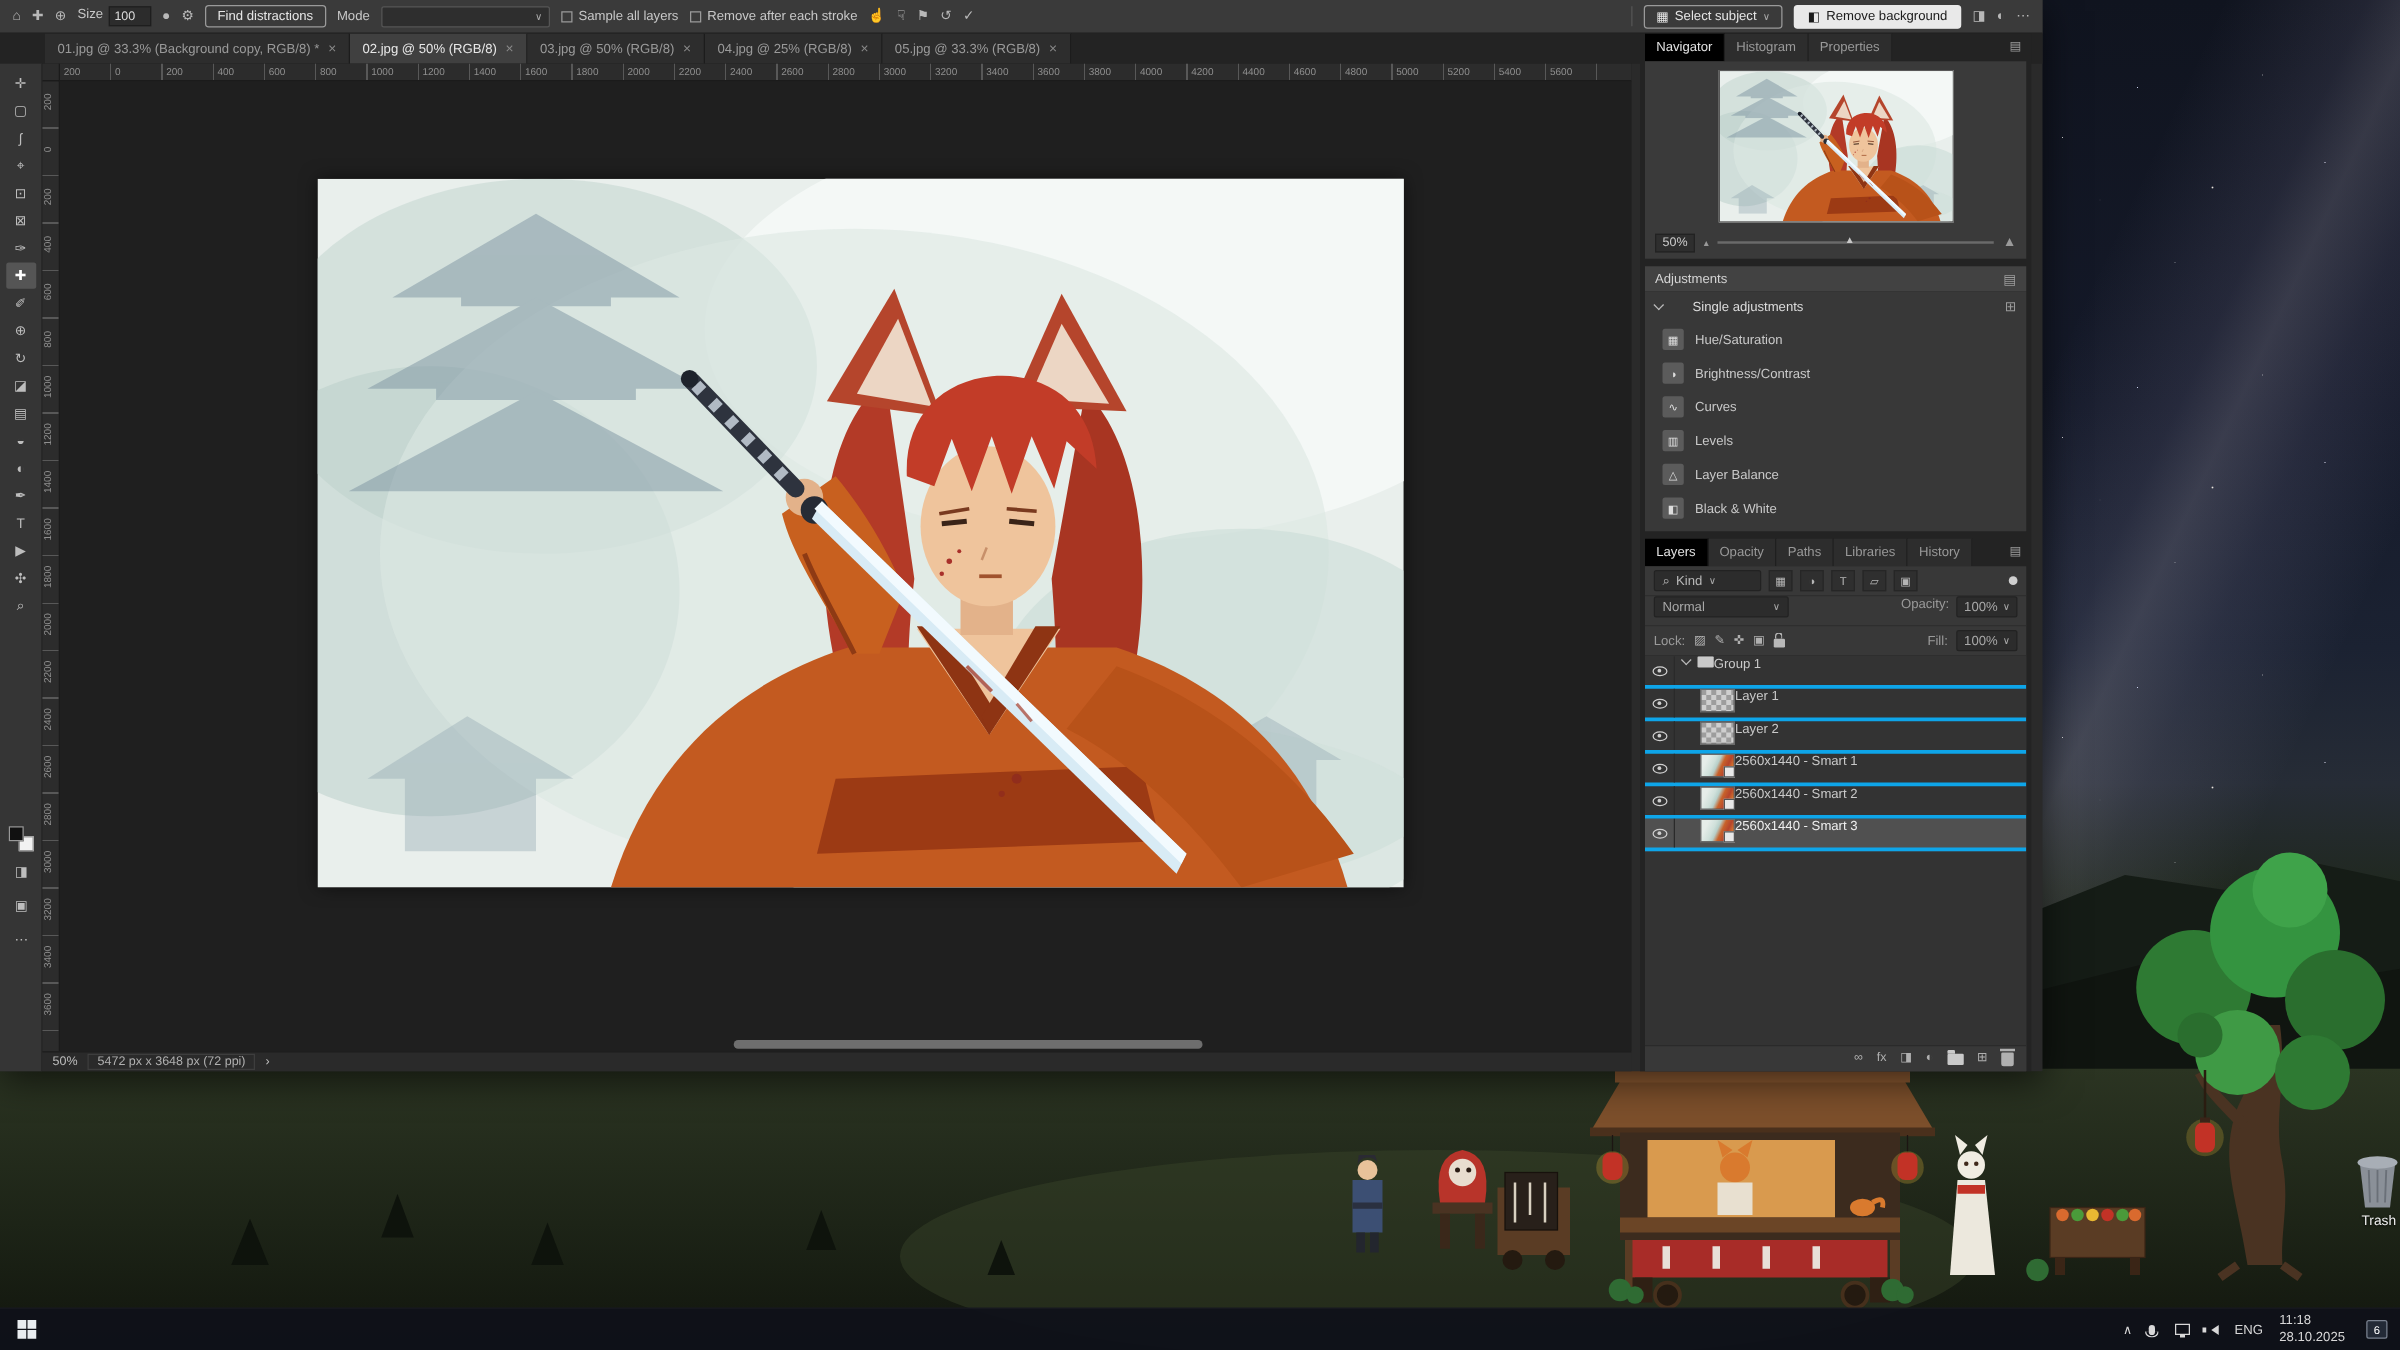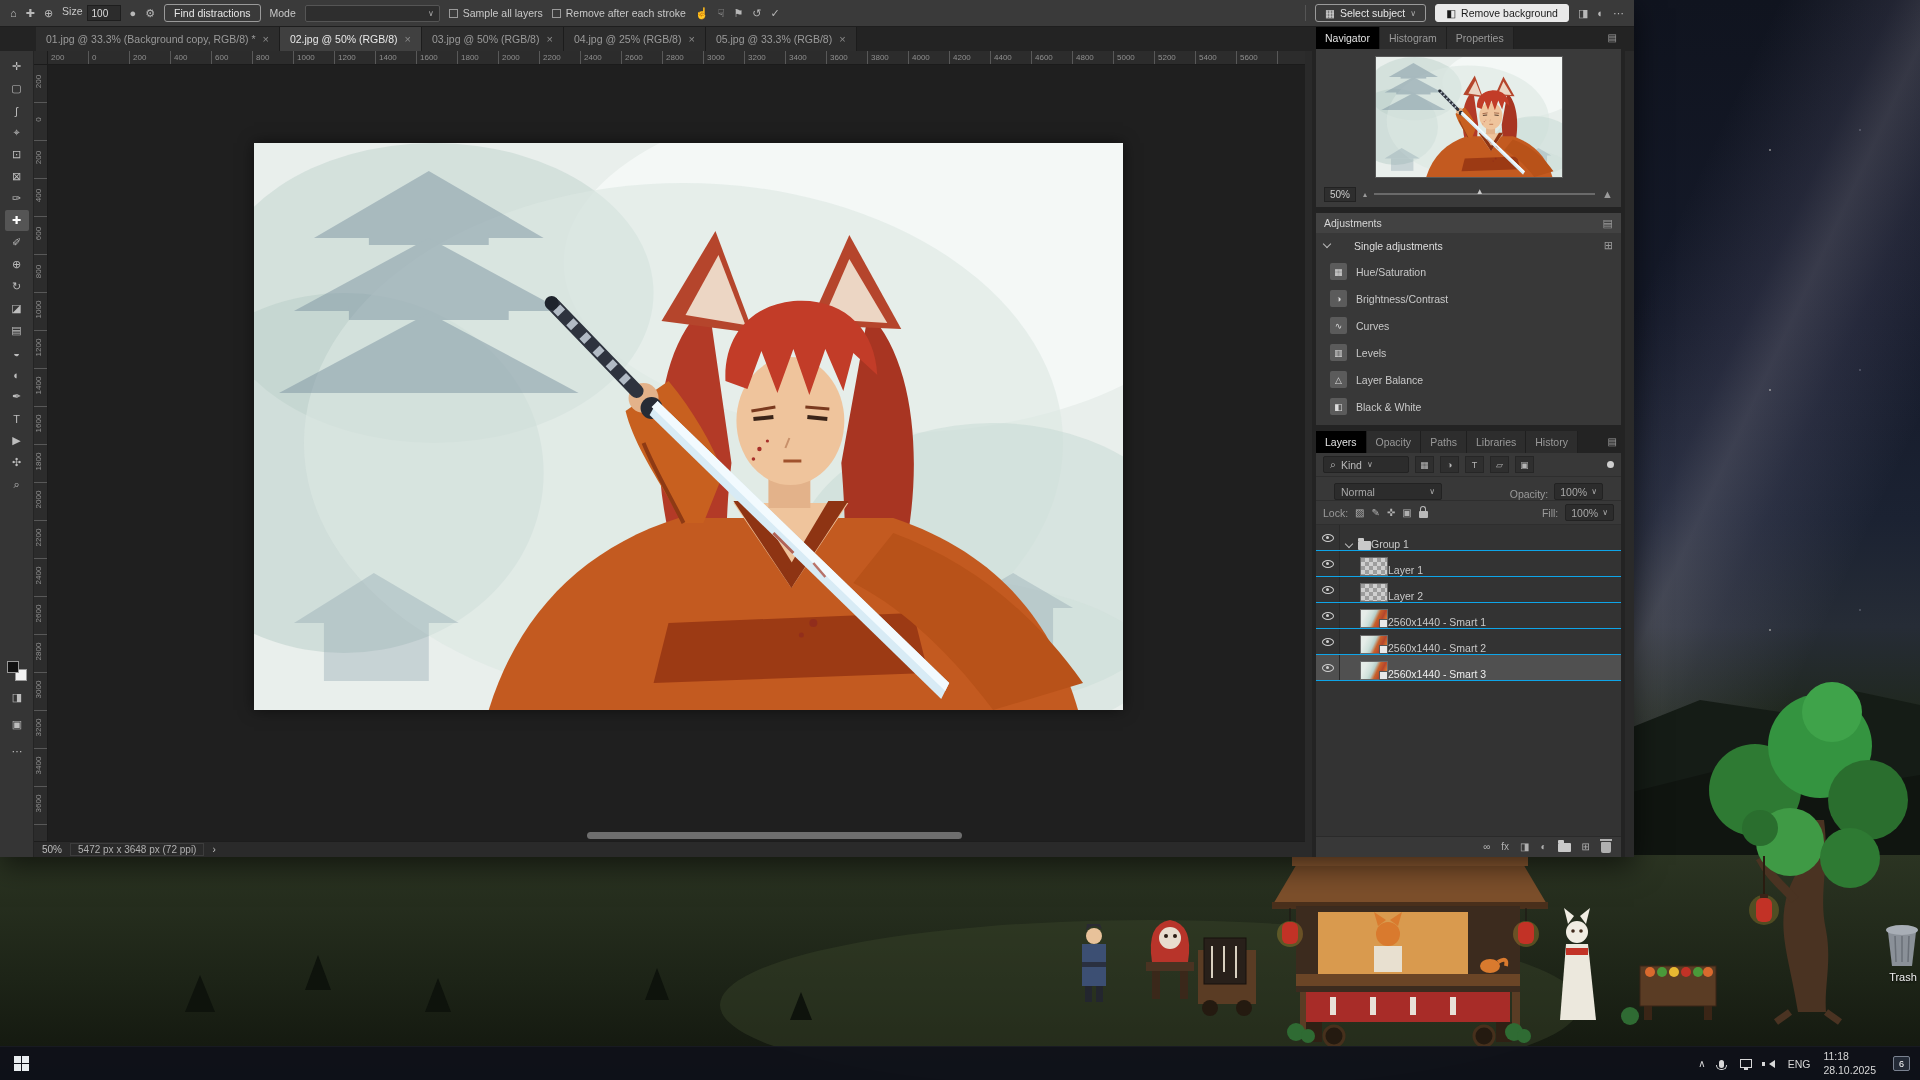--- a/index.html
+++ b/index.html
@@ -129,7 +129,7 @@
   .filter-ico{width:19px;height:17px;background:#2f2f2f;border:1px solid #262626;display:flex;align-items:center;justify-content:center;
     font-size:9px;color:#b5b5b5;cursor:pointer;}
   .filter-toggle{margin-left:auto;width:7px;height:7px;border-radius:50%;background:#cfcfcf;cursor:pointer;}
-  .blend-row{height:24px;display:flex;align-items:flex-end;gap:6px;padding:0 18px;border-bottom:1px solid #2e2e2e;color:#9a9a9a;}
+  .blend-row{height:24px;display:flex;align-items:flex-start;gap:6px;padding:0 7px;border-bottom:1px solid #2e2e2e;color:#9a9a9a;}
   .blend-box{height:17px;background:#2c2c2c;border:1px solid #222;border-radius:2px;display:flex;align-items:center;
     justify-content:space-between;padding:0 6px;width:108px;color:#a8a8a8;cursor:pointer;}
   .val-box{height:17px;background:#2c2c2c;border:1px solid #222;border-radius:2px;display:flex;align-items:center;gap:4px;

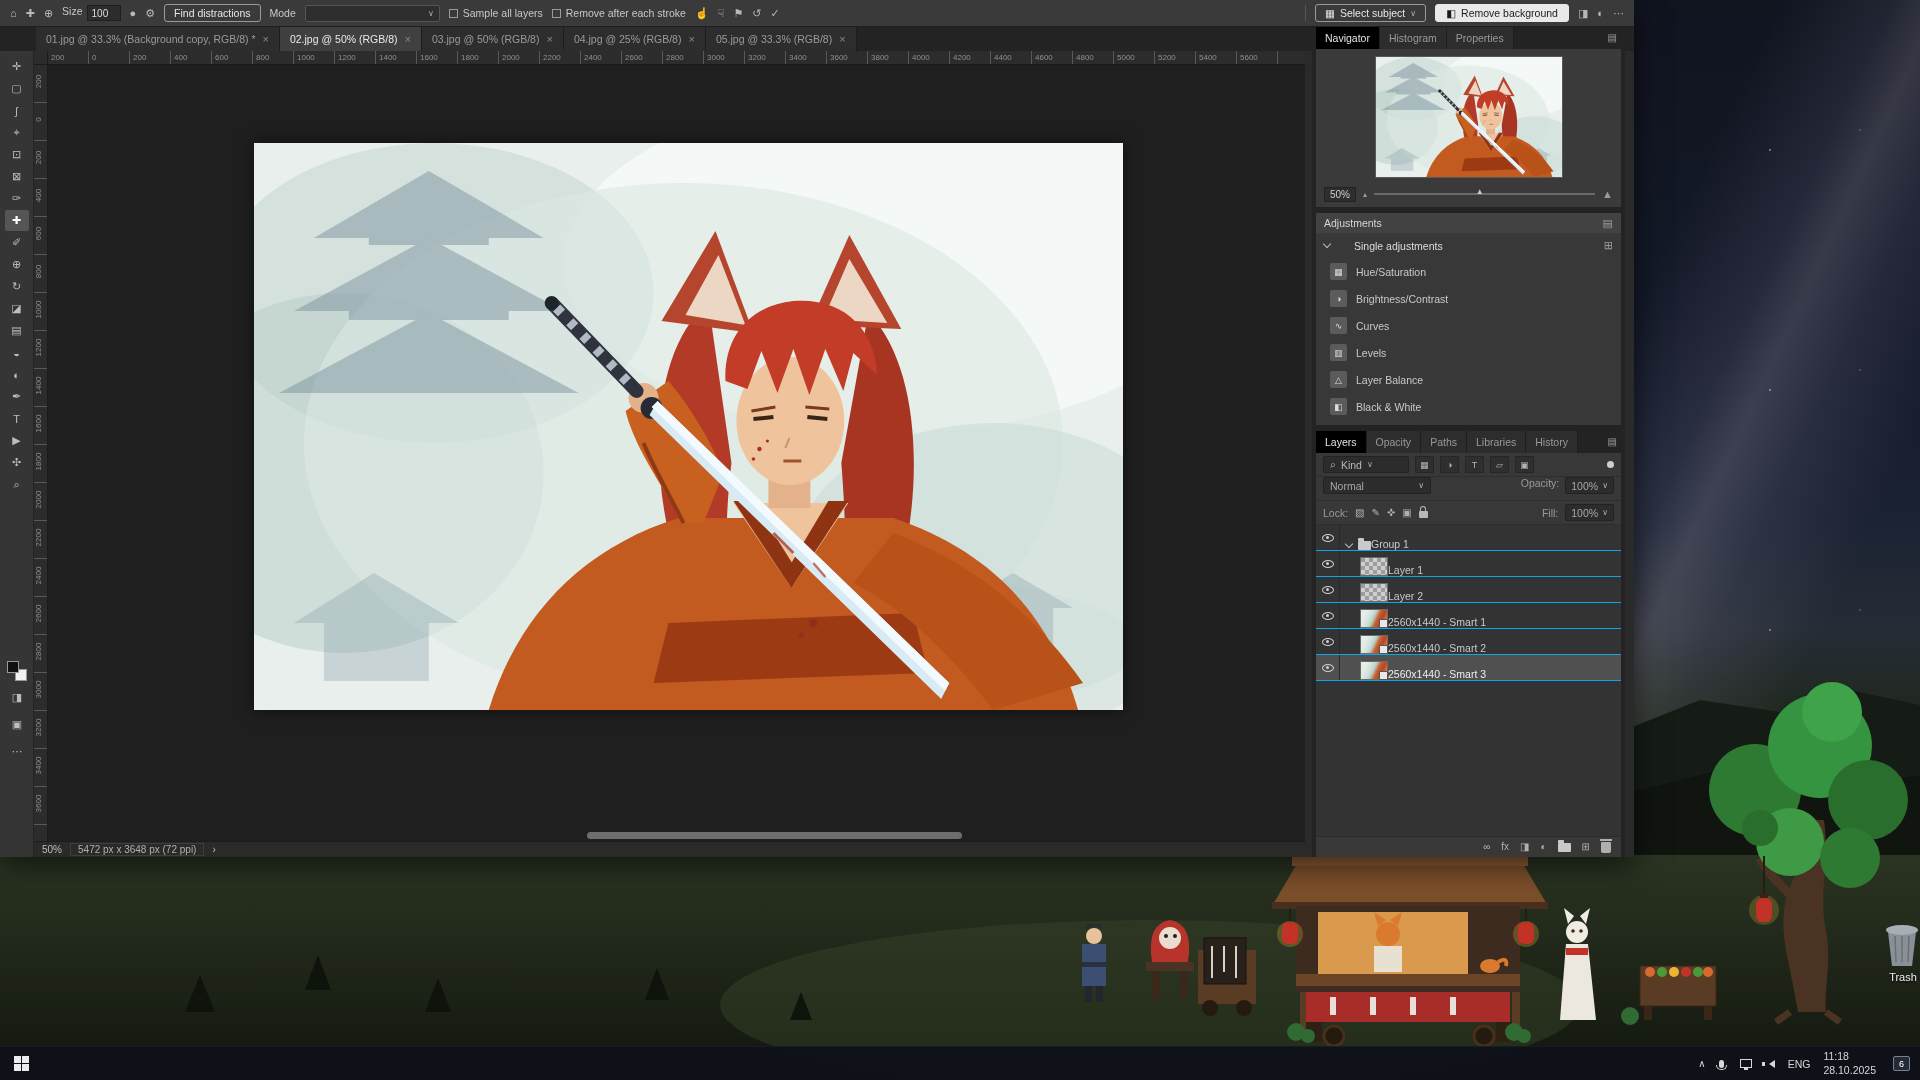--- a/index.html
+++ b/index.html
@@ -139,7 +139,7 @@
   .icon-lock{width:9px;height:7px;background:#b8b8b8;border-radius:1px;position:relative;display:inline-block;margin-top:4px;cursor:pointer;}
   .icon-lock::before{content:'';position:absolute;top:-5px;left:1.5px;width:4px;height:4px;border:1.5px solid #b8b8b8;border-bottom:none;border-radius:3px 3px 0 0;}
   .layers-list{flex:1;overflow:hidden;background:#333;}
-  .layer-row{height:26px;display:flex;align-items:flex-end;border-bottom:1px solid #0ea5e9;cursor:pointer;color:#c9c9c9;}
+  .layer-row{height:26px;display:flex;align-items:flex-start;border-bottom:3px solid #0ea5e9;cursor:pointer;color:#c9c9c9;}
   .layer-row.selected{background:#505050;color:#eee;}
   .eye-cell{width:24px;align-self:stretch;border-right:1px solid #2a2a2a;display:flex;align-items:center;justify-content:center;cursor:pointer;}
   .eye{width:12px;height:8px;border:1px solid #cfcfcf;border-radius:50%;position:relative;display:inline-block;}

